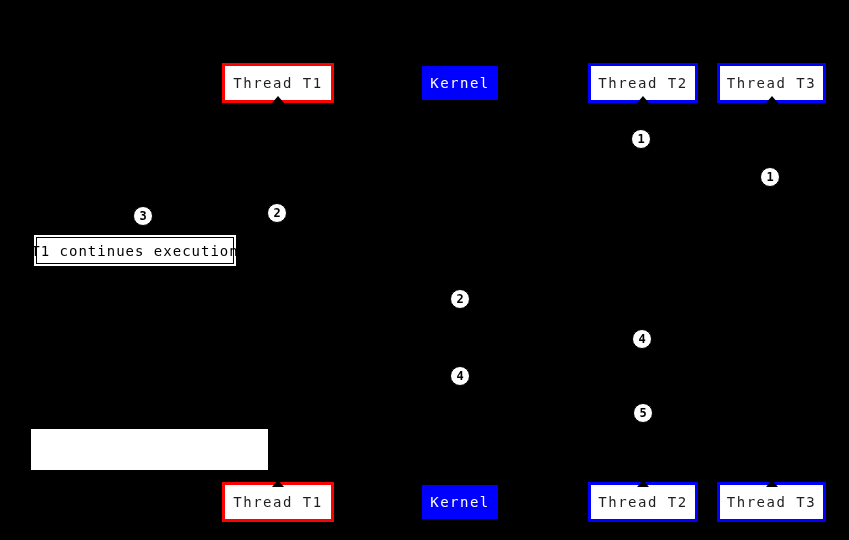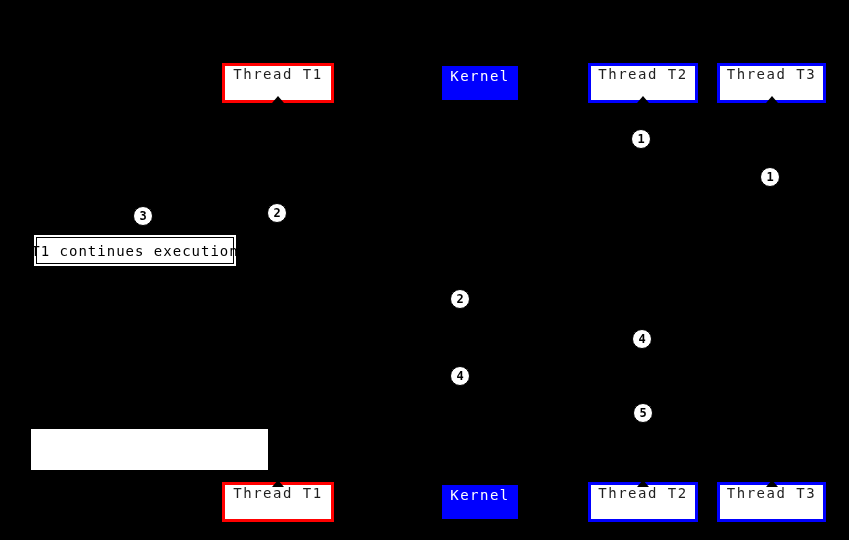--- a/index.html
+++ b/index.html
@@ -19,7 +19,7 @@
     box-sizing: border-box;
     border: 3px solid;
     display: flex;
-    align-items: flex-start;
+    align-items: center;
     justify-content: center;
     font-size: 14px;
     letter-spacing: 1.5px;

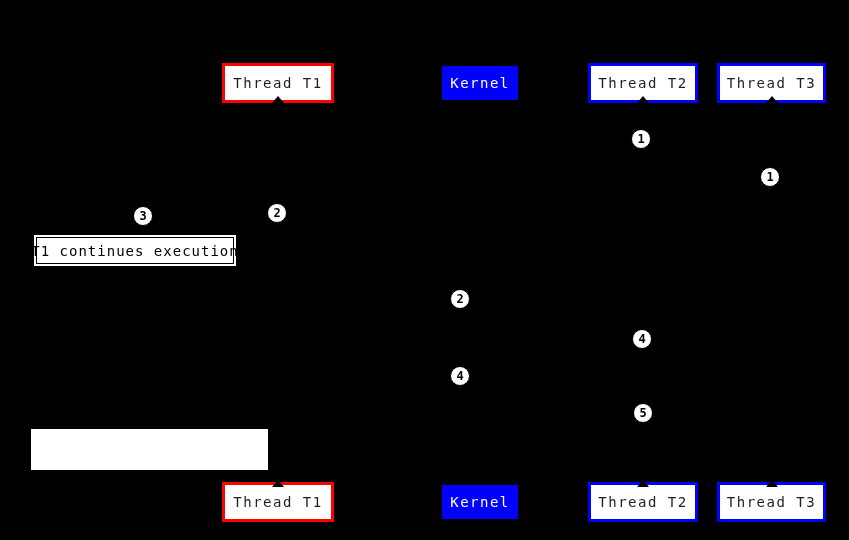--- a/index.html
+++ b/index.html
@@ -25,7 +25,7 @@
     letter-spacing: 1.5px;
     white-space: nowrap;
   }
-  .participant.kernel { border-width: 2px; margin-left: 20px; }
+  .participant.kernel { border-width: 2px; }
   .notch {
     position: absolute;
     left: 50%;

